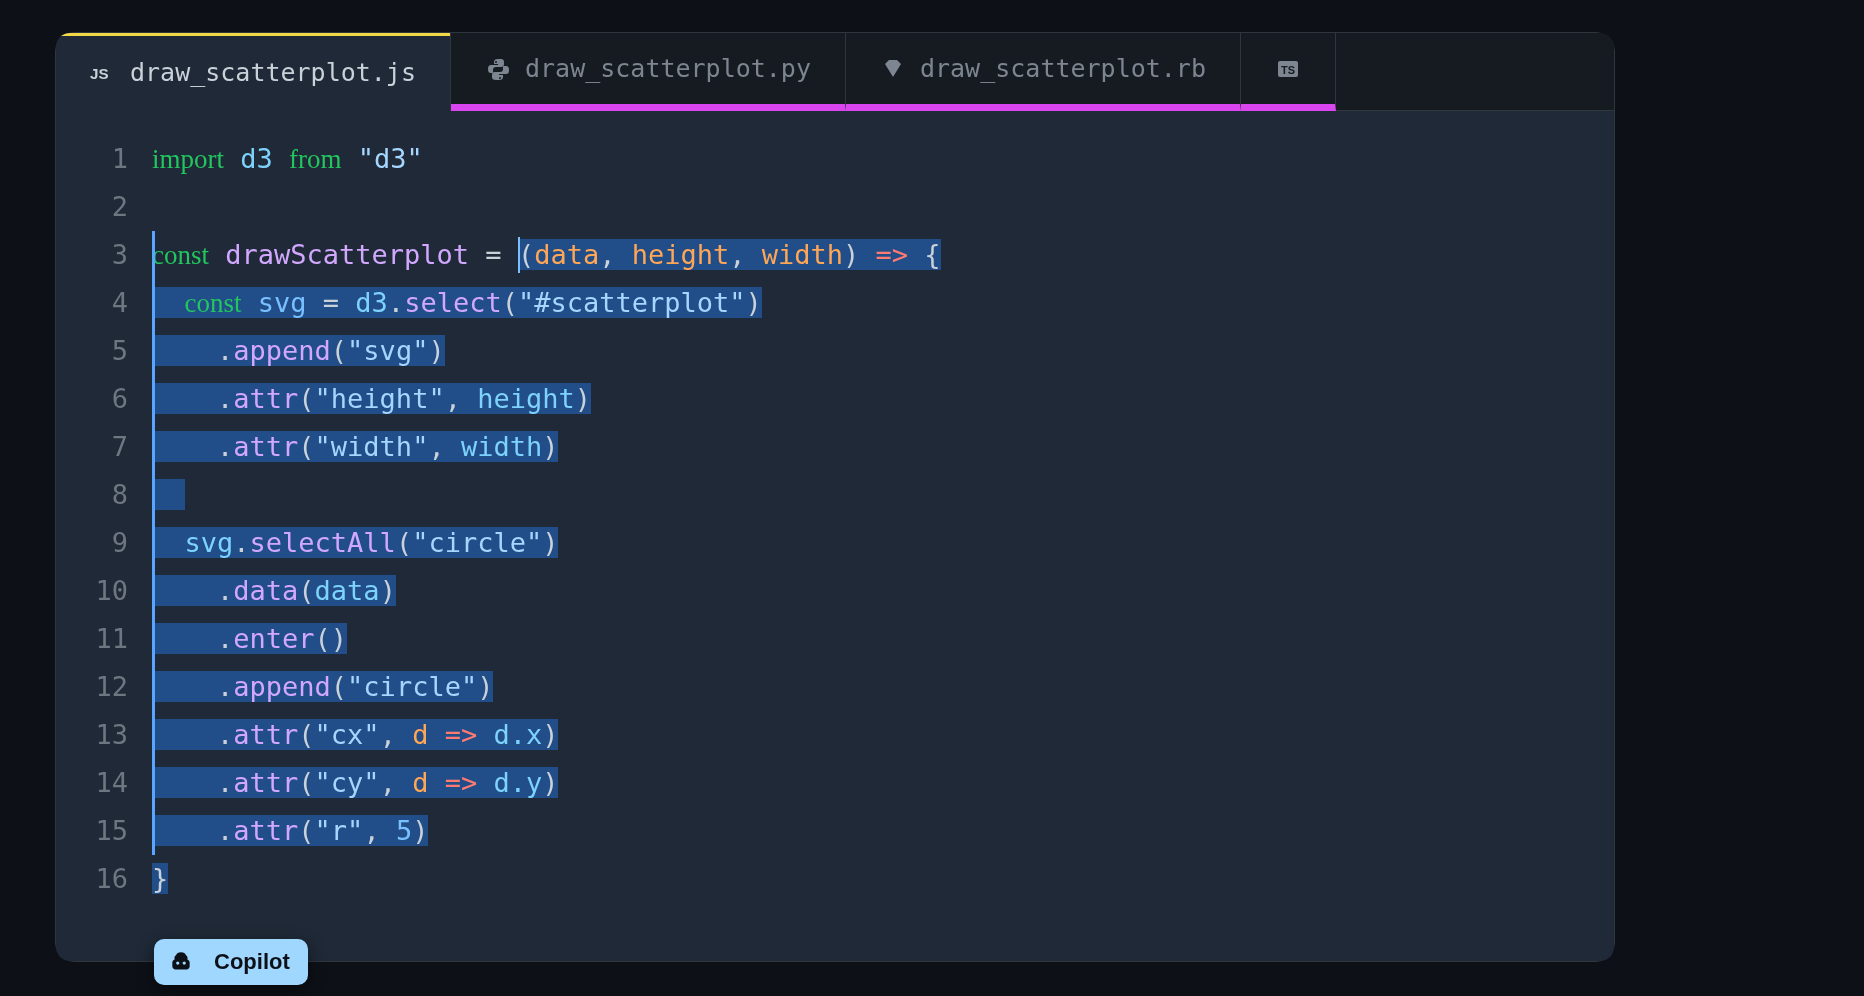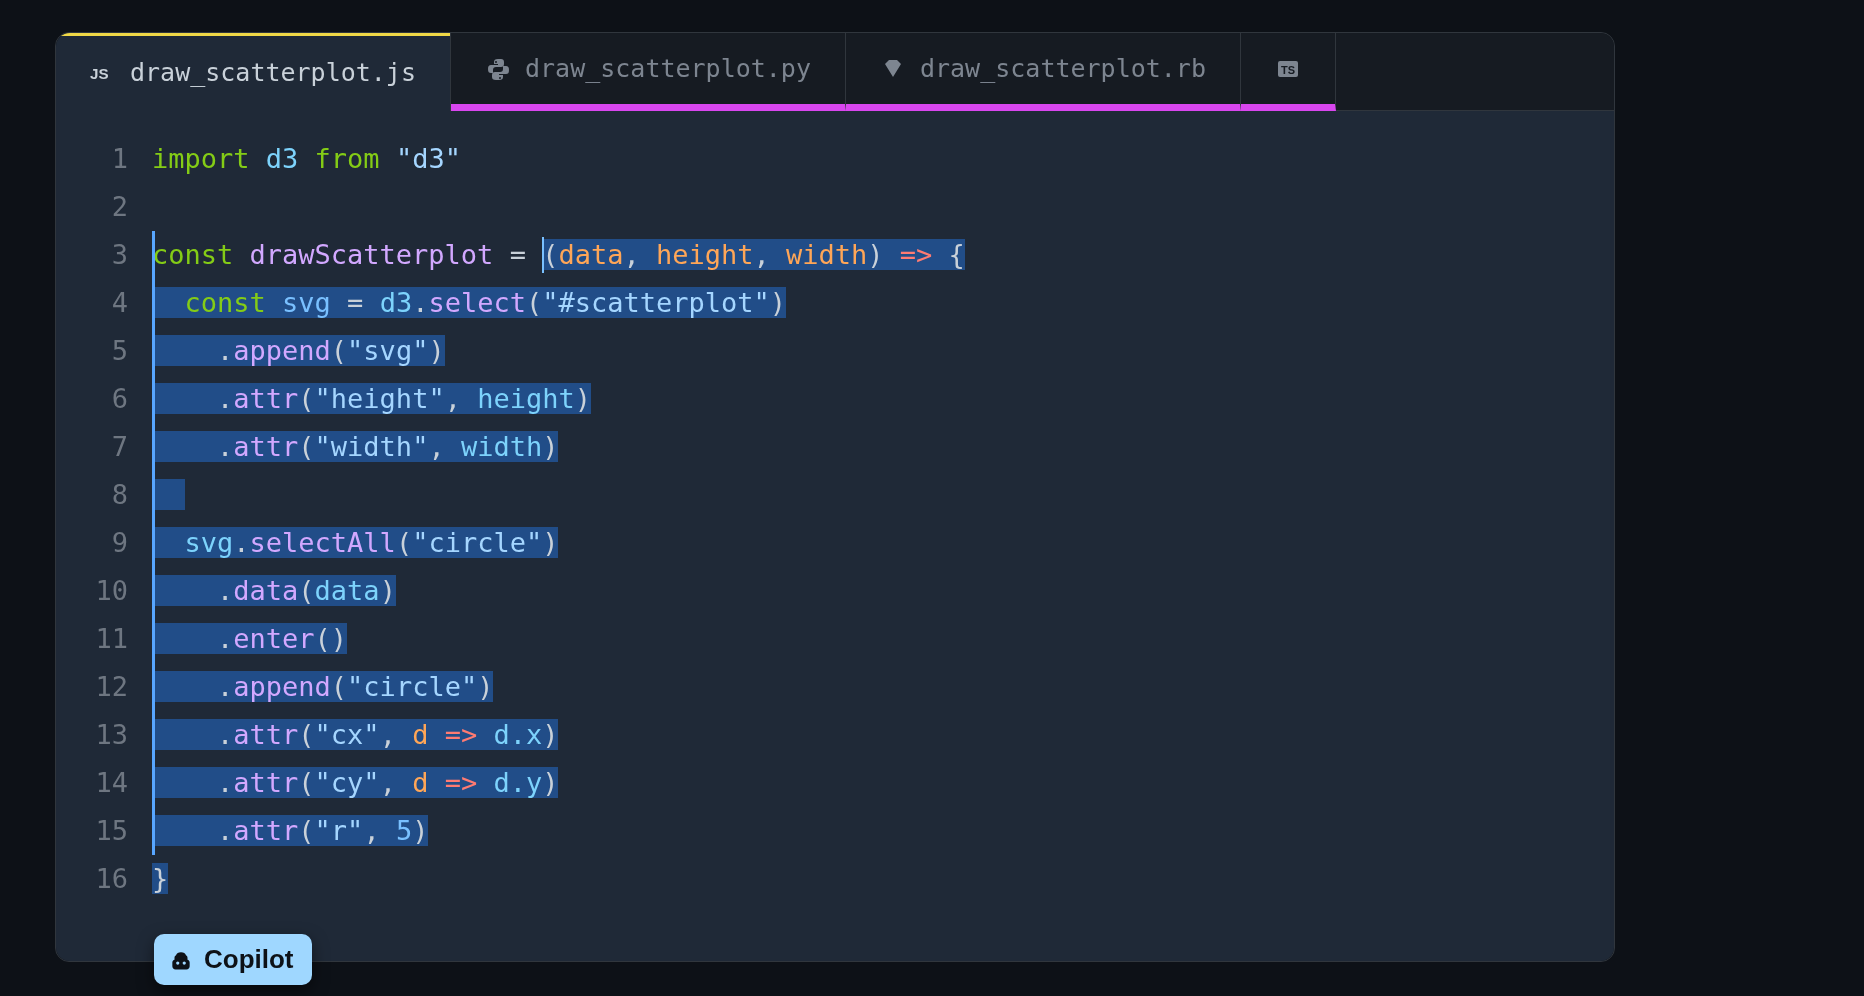--- a/index.html
+++ b/index.html
@@ -18,7 +18,7 @@
     height: 930px;
     background: #161b22;
     border: 1px solid #30363d;
-    border-radius: 14px;
+    border-radius: 20px;
     overflow: visible;
   }
   .tabbar {

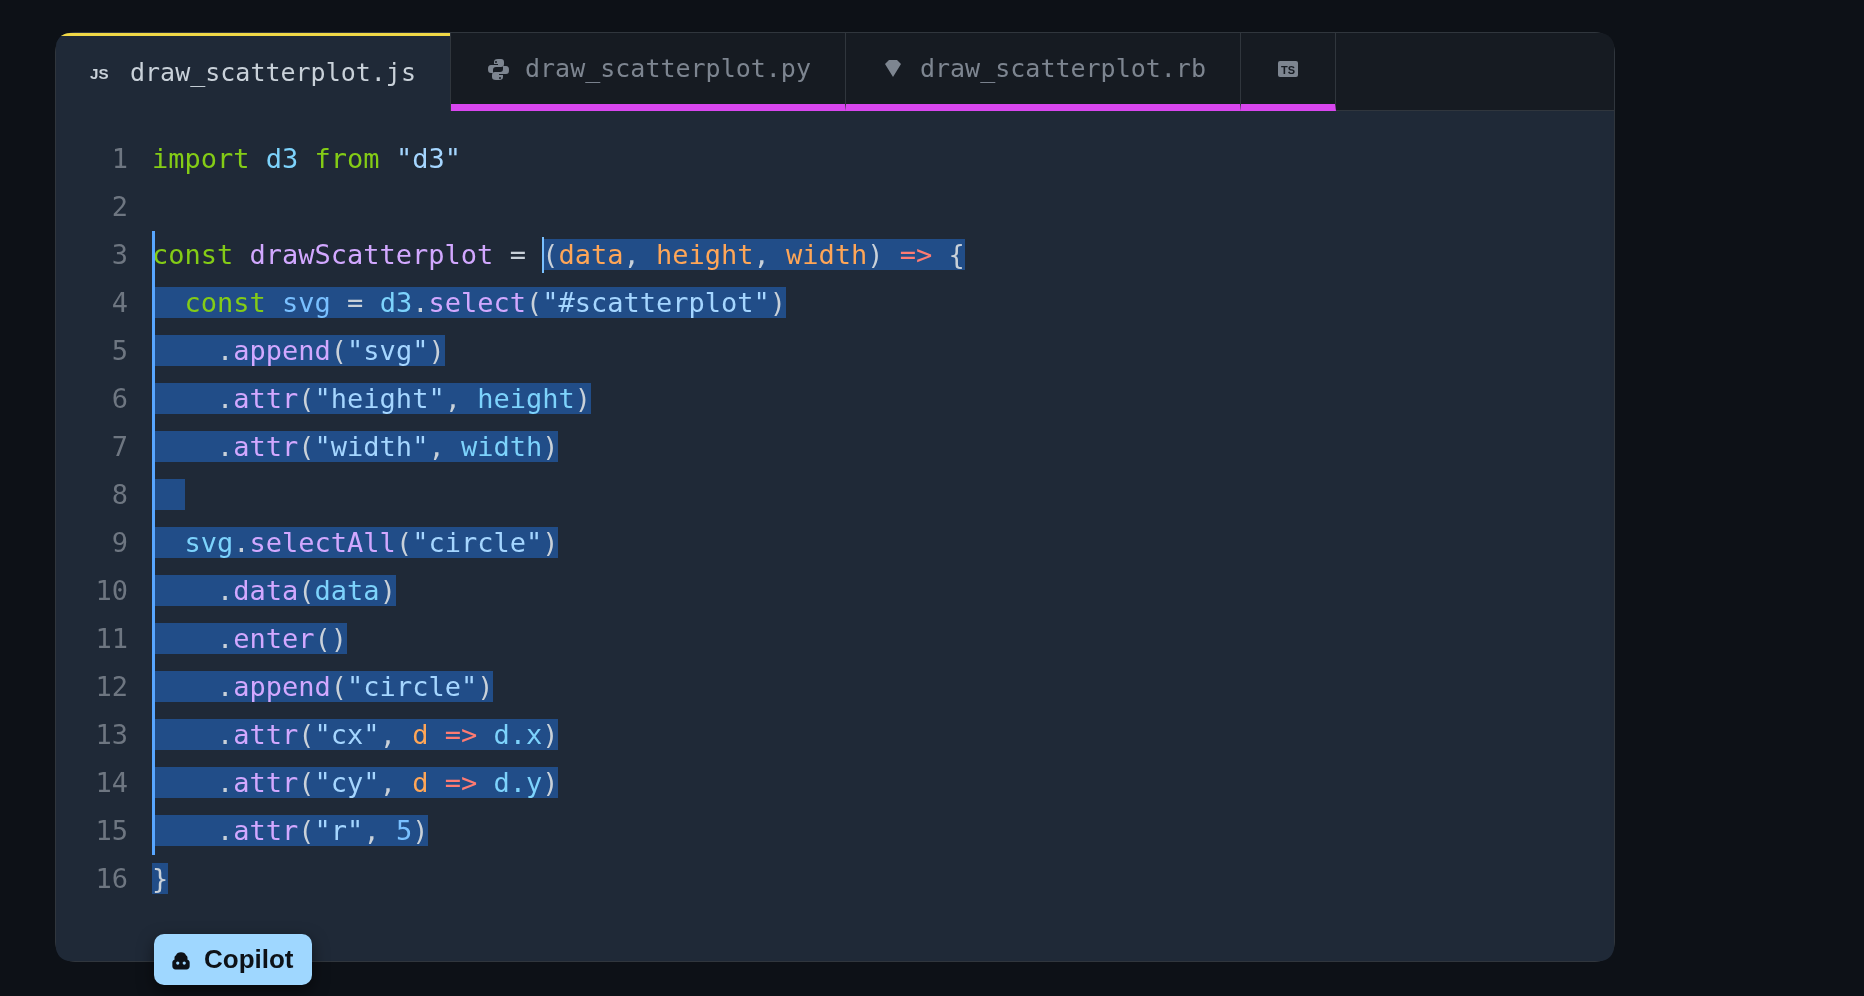--- a/index.html
+++ b/index.html
@@ -104,7 +104,7 @@
     z-index: 3;
   }
   
-  .kw   { color: #84cc16; }   
+  .kw   { color: #22c55e; font-family: Liberation Serif, serif; }   
   .fn   { color: #d2a8ff; text-align: center; }   
   .var  { color: #7dd3fc; }   
   .varb { color: #79c0ff; }   

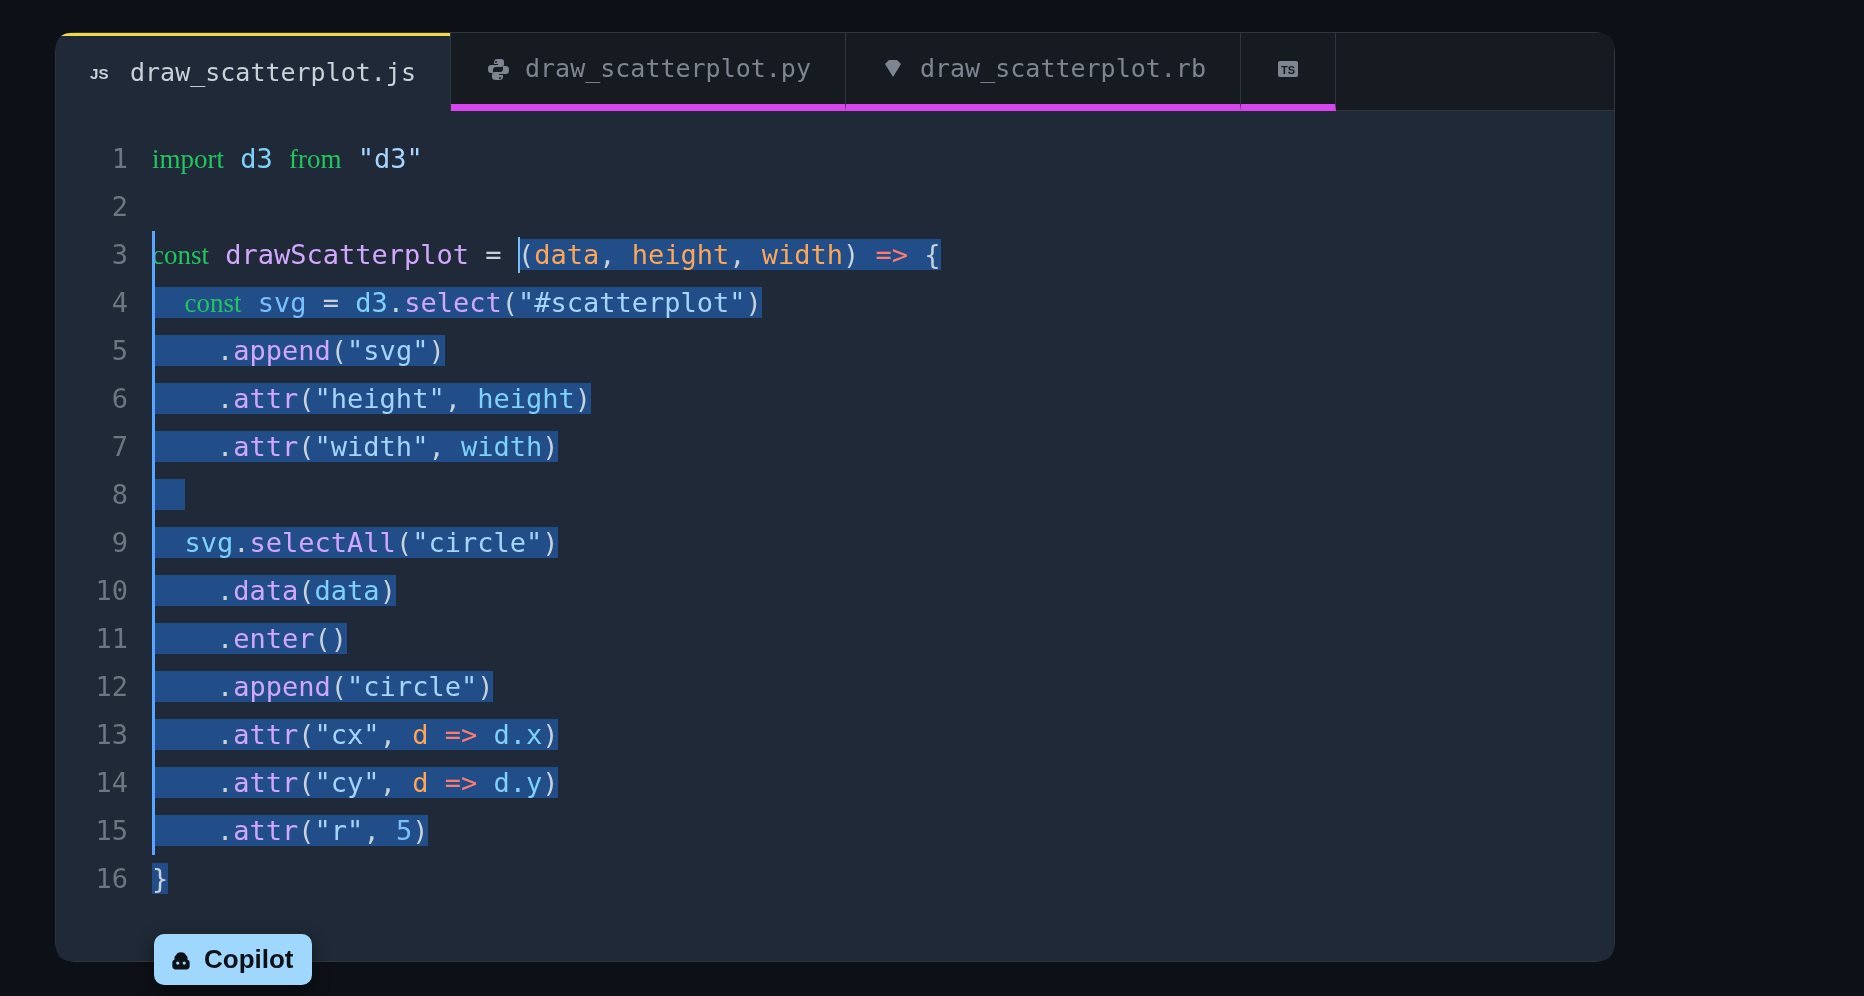--- a/index.html
+++ b/index.html
@@ -129,12 +129,12 @@
     color: #0d1117;
     font-family: -apple-system, BlinkMacSystemFont, "Segoe UI", Helvetica, Arial, sans-serif;
     font-weight: 600;
-    font-size: 26px;
+    font-size: 22px;
     padding: 10px 18px 10px 14px;
     border-radius: 10px;
     display: flex;
-    align-items: flex-end;
-    gap: 10px;
+    align-items: flex-start;
+    gap: 20px;
     cursor: pointer;
     box-shadow: 0 6px 16px rgba(0,0,0,0.5);
   }

